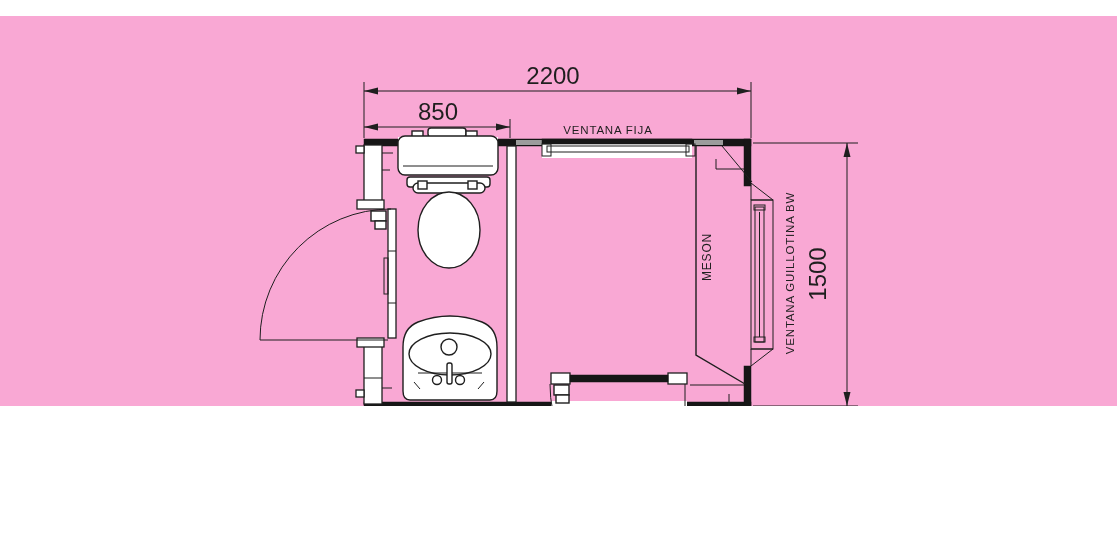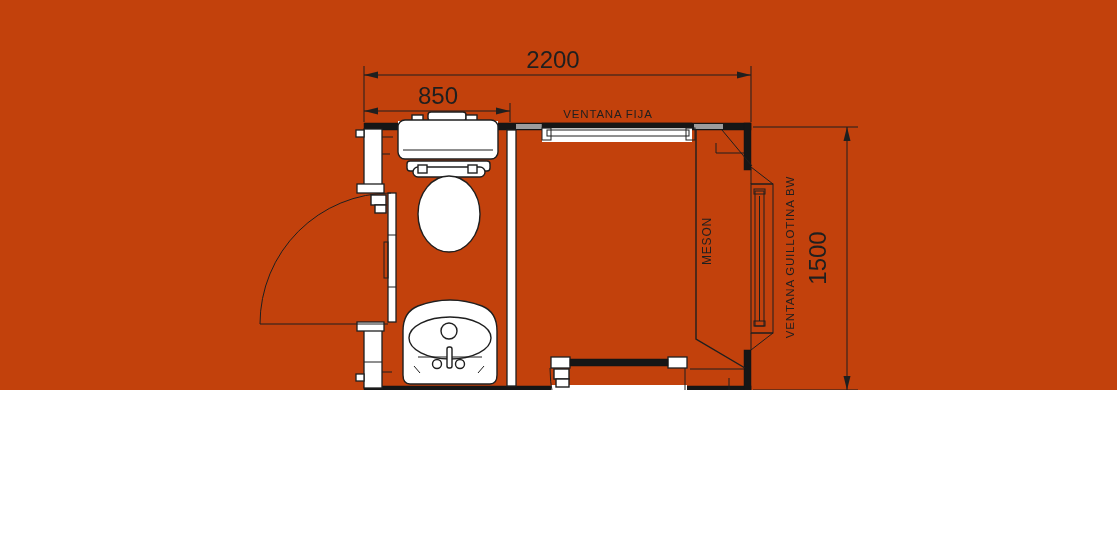--- a/index.html
+++ b/index.html
@@ -3,8 +3,8 @@
 <meta charset="utf-8">
 <style>
   html,body{margin:0;padding:0;background:#ffffff;}
-  #stage{position:relative;width:1117px;height:390px;background:#c2410c;overflow:hidden;
-         font-family:"Liberation Sans", sans-serif;}
+  #stage{position:relative;width:1117px;height:390px;background:#f9a8d4;overflow:hidden;
+         font-family:"Liberation Sans", sans-serif;margin-top:16px;}
   svg{position:absolute;left:0;top:0;}
   .thin{stroke:#1f1f1f;stroke-width:1;fill:none;}
   .med{stroke:#1f1f1f;stroke-width:1.4;fill:none;}

